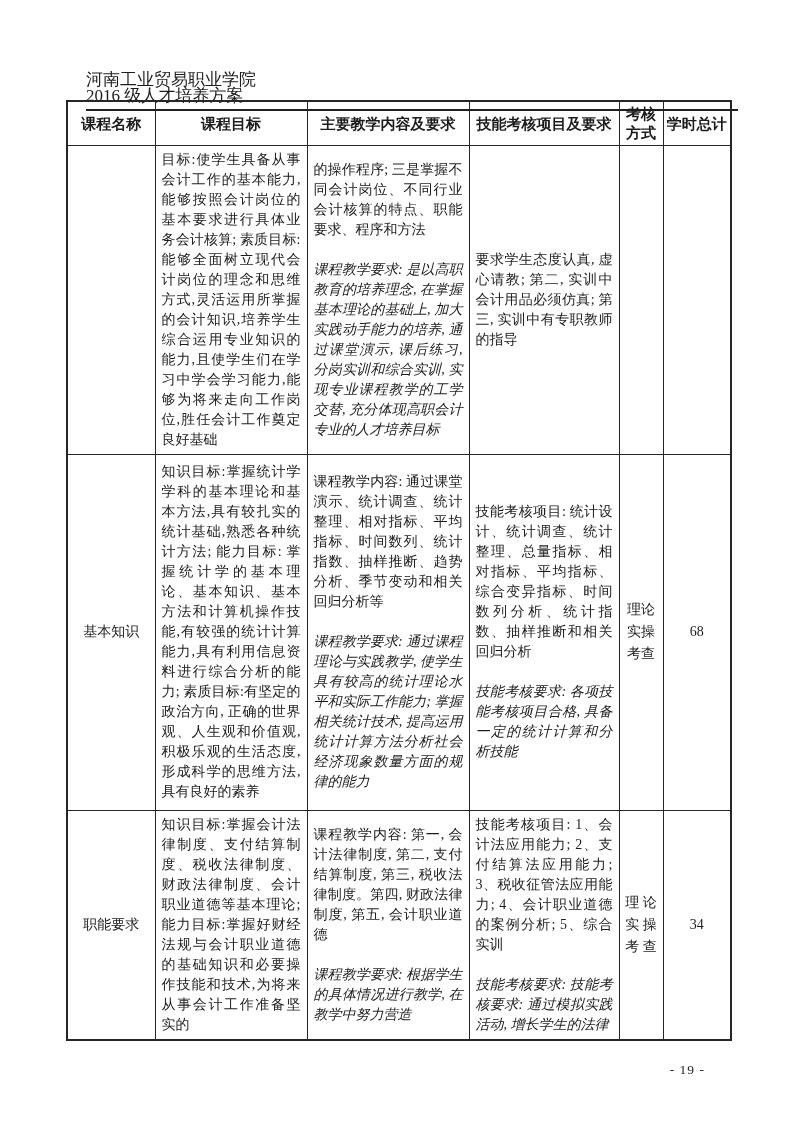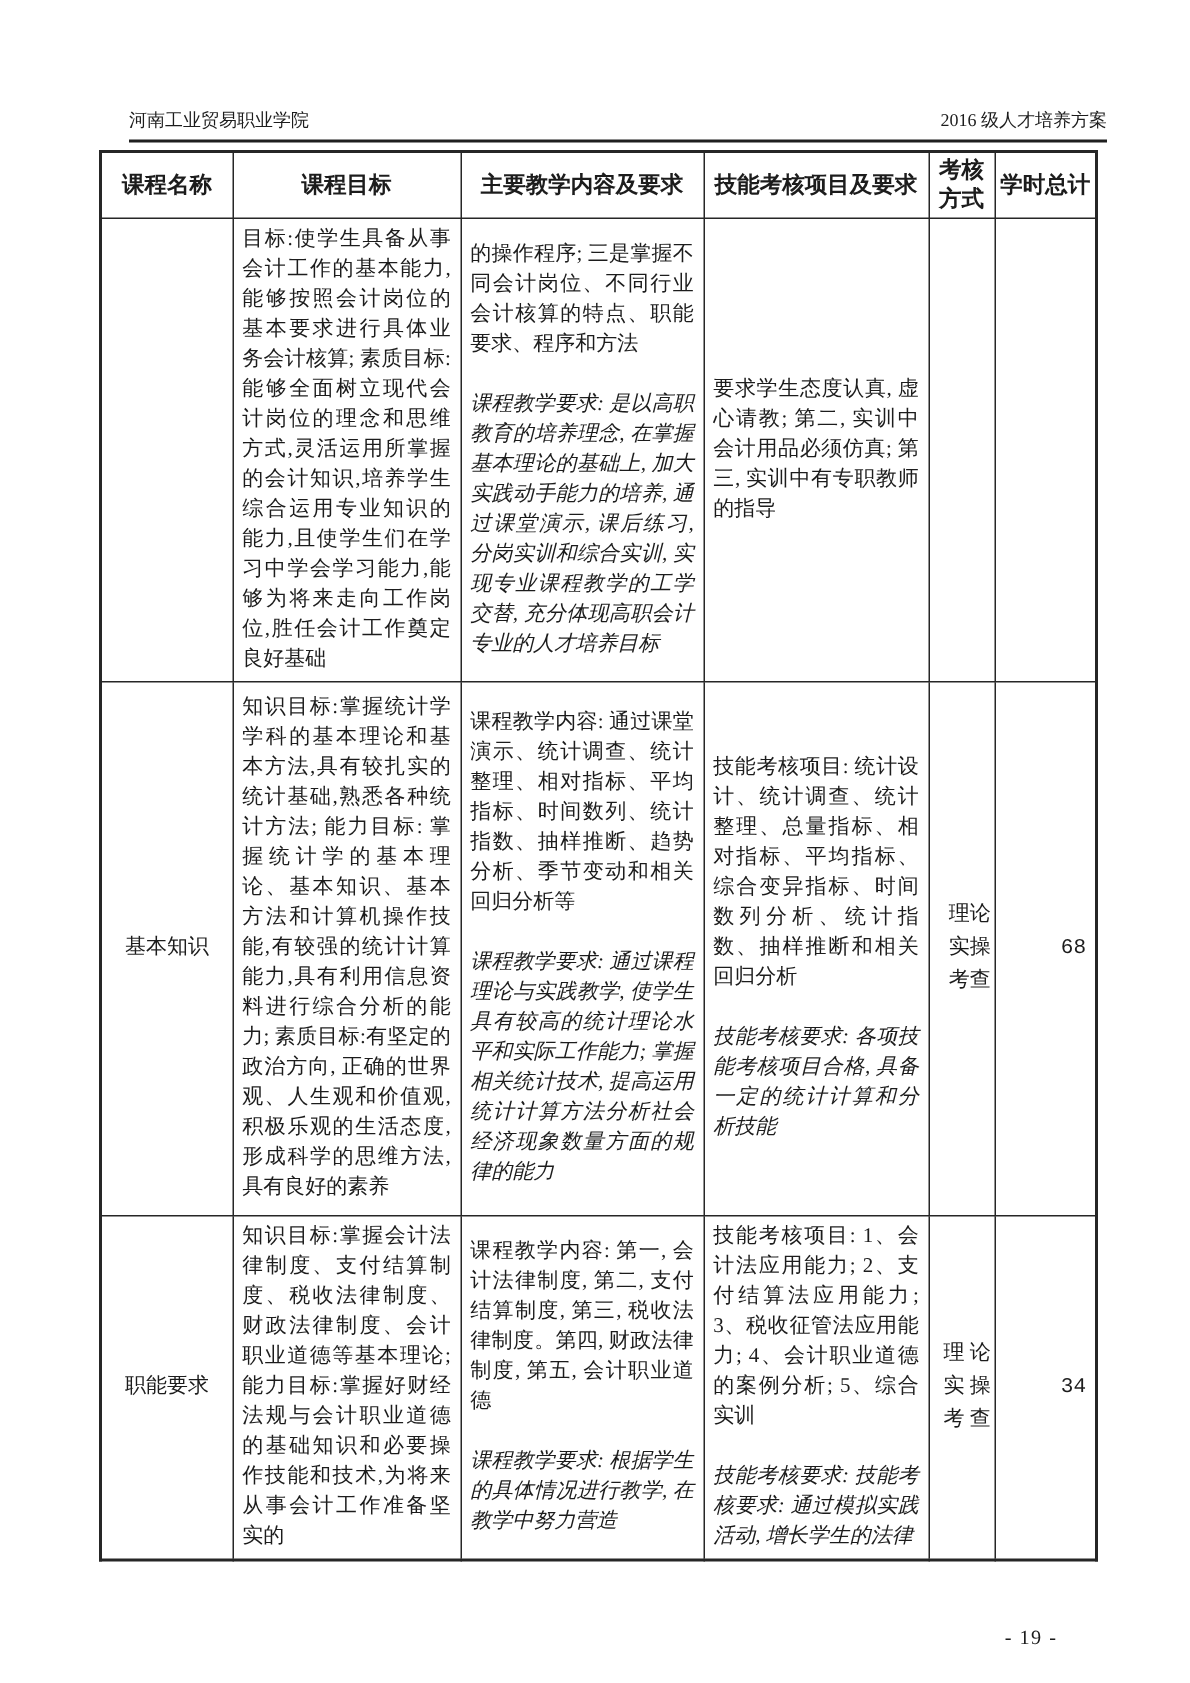--- a/index.html
+++ b/index.html
@@ -21,9 +21,10 @@
     position: absolute;
     left: 86px; top: 72px; width: 652px;
     display: flex; justify-content: space-between; align-items: baseline;
-    font-size: 12px; line-height: 16px;
+    font-size: 17px; line-height: 16px;
     padding-bottom: 5px;
     border-bottom: 2px solid #1f1f1f;
+    flex-direction: column;
   }
   
   table.curriculum {

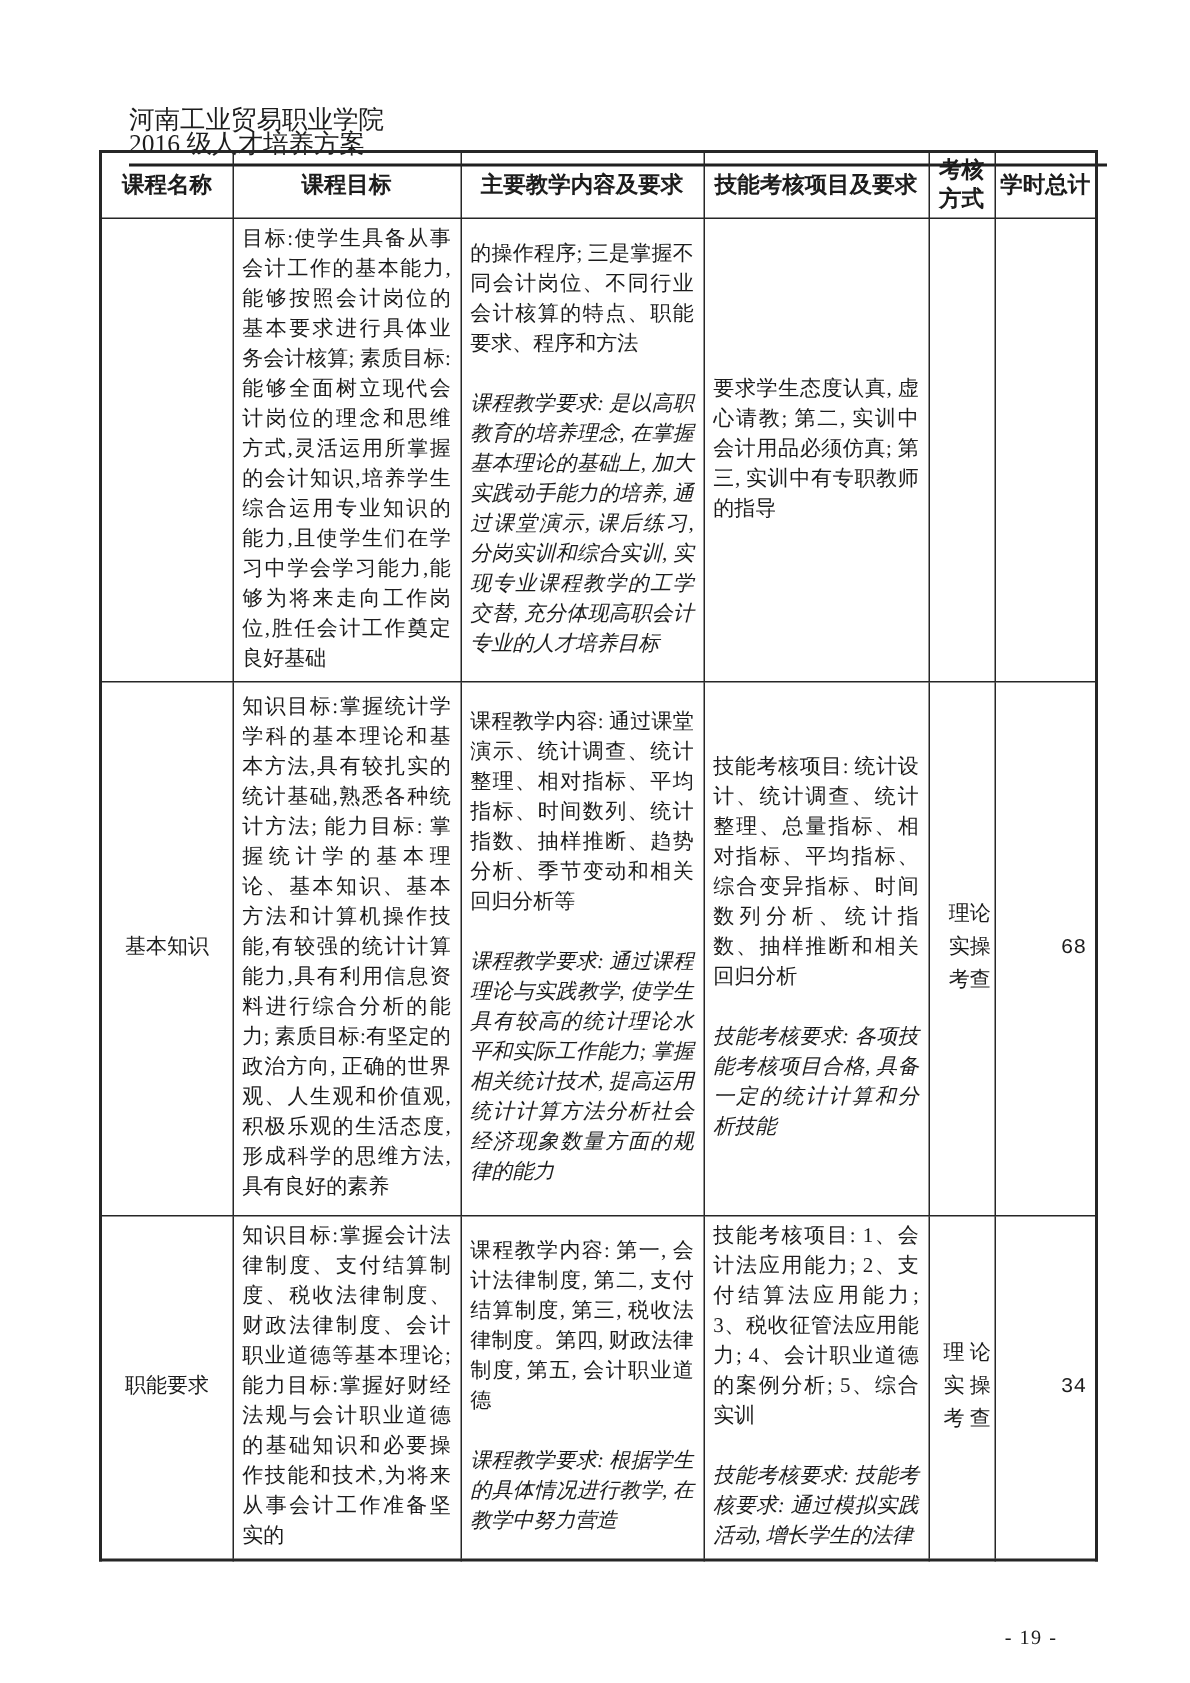--- a/index.html
+++ b/index.html
@@ -63,7 +63,7 @@
   tr.row-3 { height: 200px; }
   td p { margin: 0; }
   td p + p { margin-top: 20px; font-style: italic; }
-  .method-line { line-height: 22px; text-align: right; }
+  .method-line { line-height: 22px; text-align: center; }
   td.hours { font-size: 14px; text-align: right; font-family: Liberation Mono, monospace; }
   
   .page-footer {

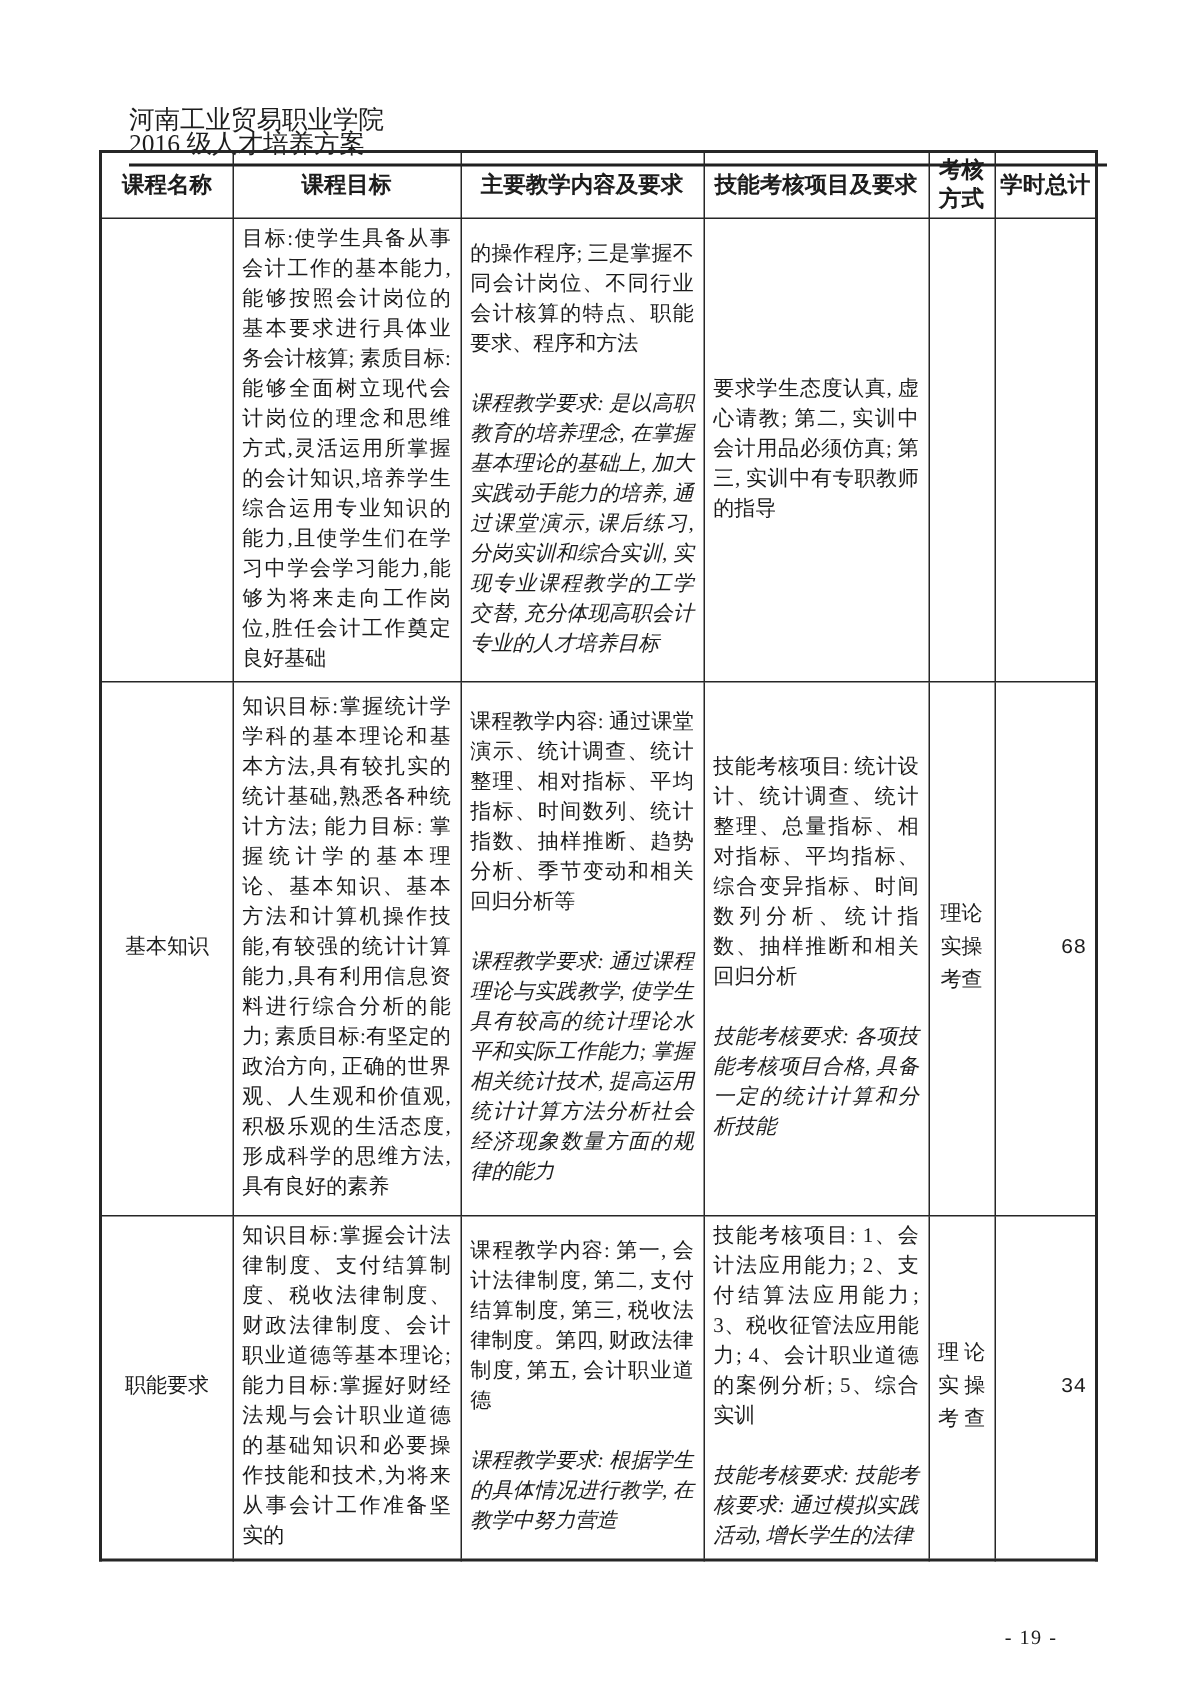--- a/index.html
+++ b/index.html
@@ -64,7 +64,7 @@
   td p { margin: 0; }
   td p + p { margin-top: 20px; font-style: italic; }
   .method-line { line-height: 22px; text-align: center; }
-  td.hours { font-size: 14px; text-align: right; font-family: Liberation Mono, monospace; }
+  td.hours { font-size: 14px; text-align: center; }
   
   .page-footer {
     position: absolute;

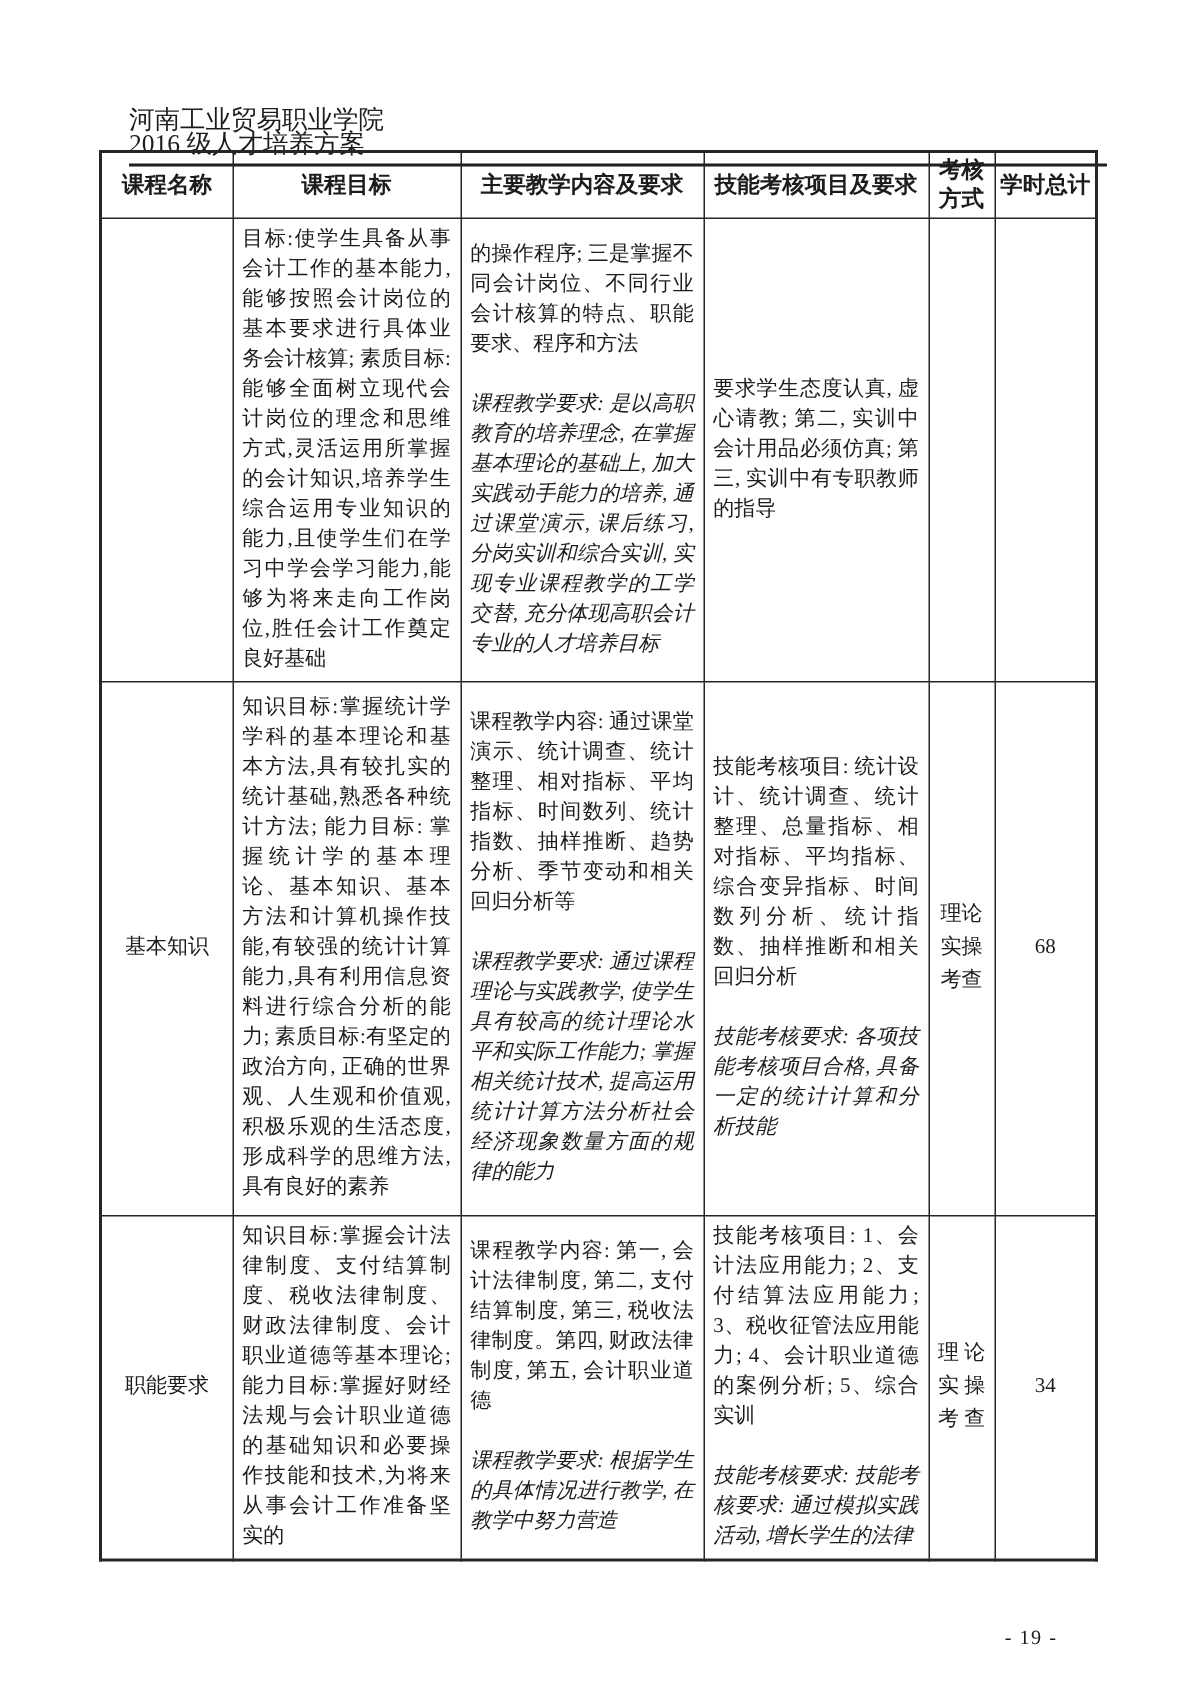--- a/index.html
+++ b/index.html
@@ -68,7 +68,7 @@
   
   .page-footer {
     position: absolute;
-    top: 1084px; right: 88px;
+    top: 1062px; right: 88px;
     font-size: 13.5px;
     letter-spacing: 1px;
   }

